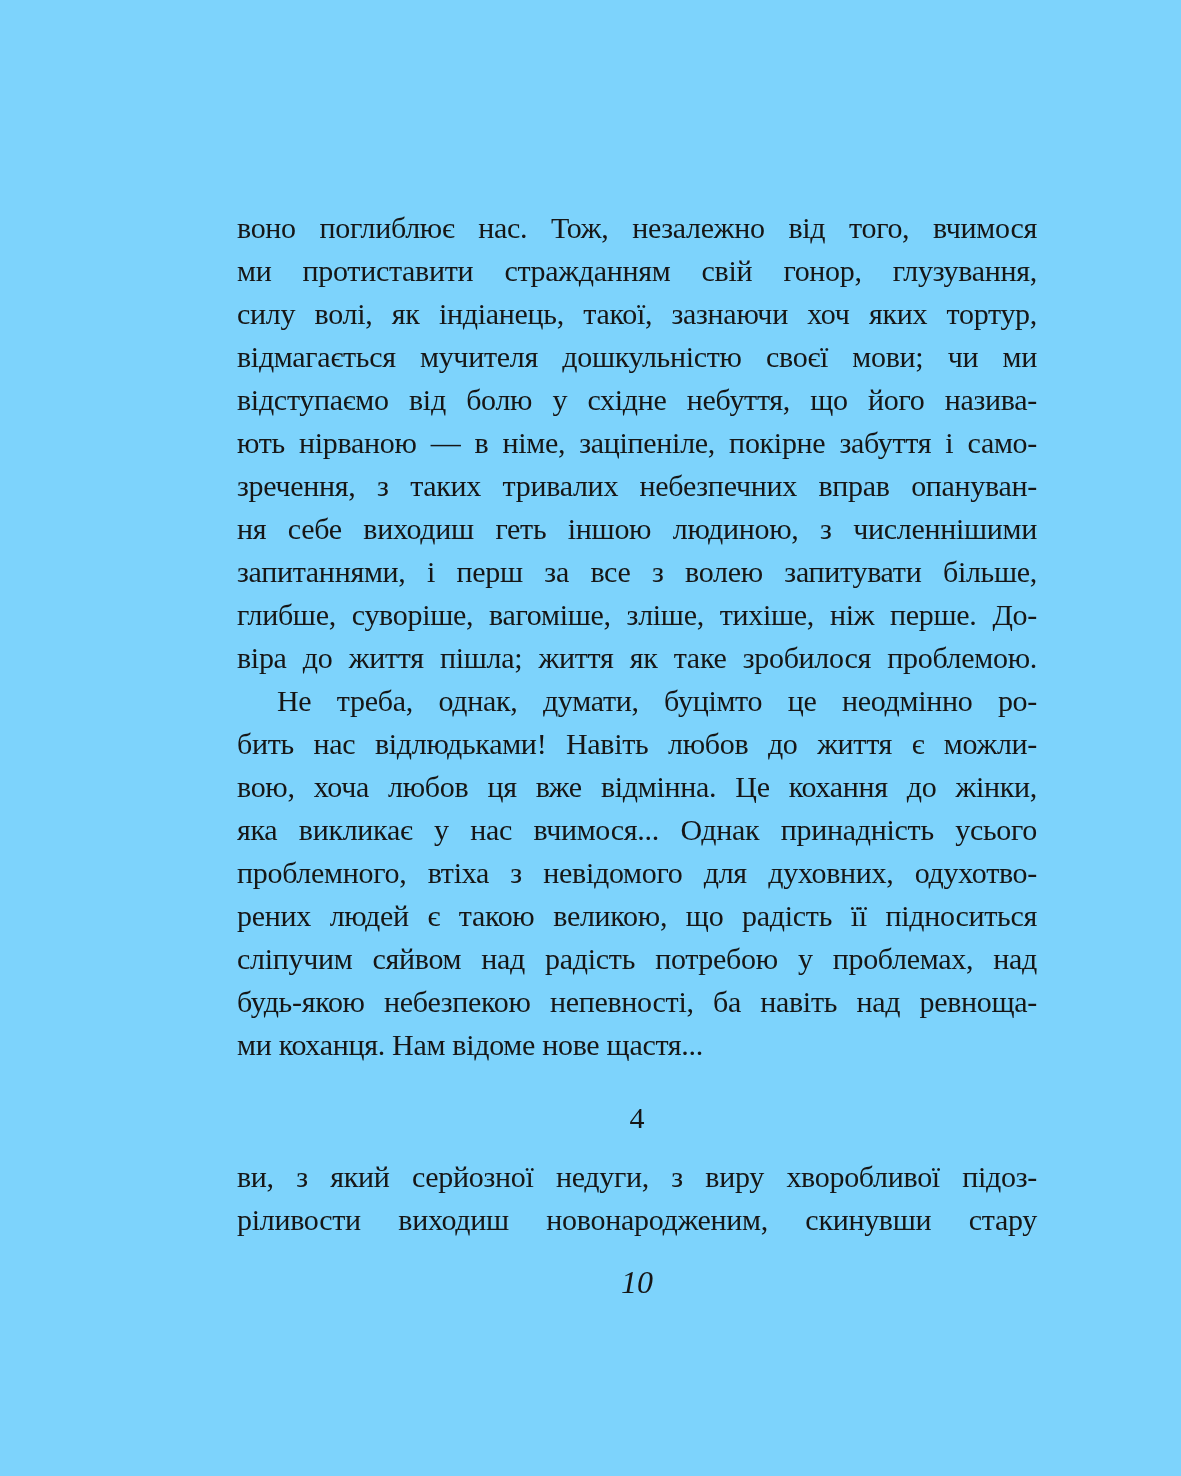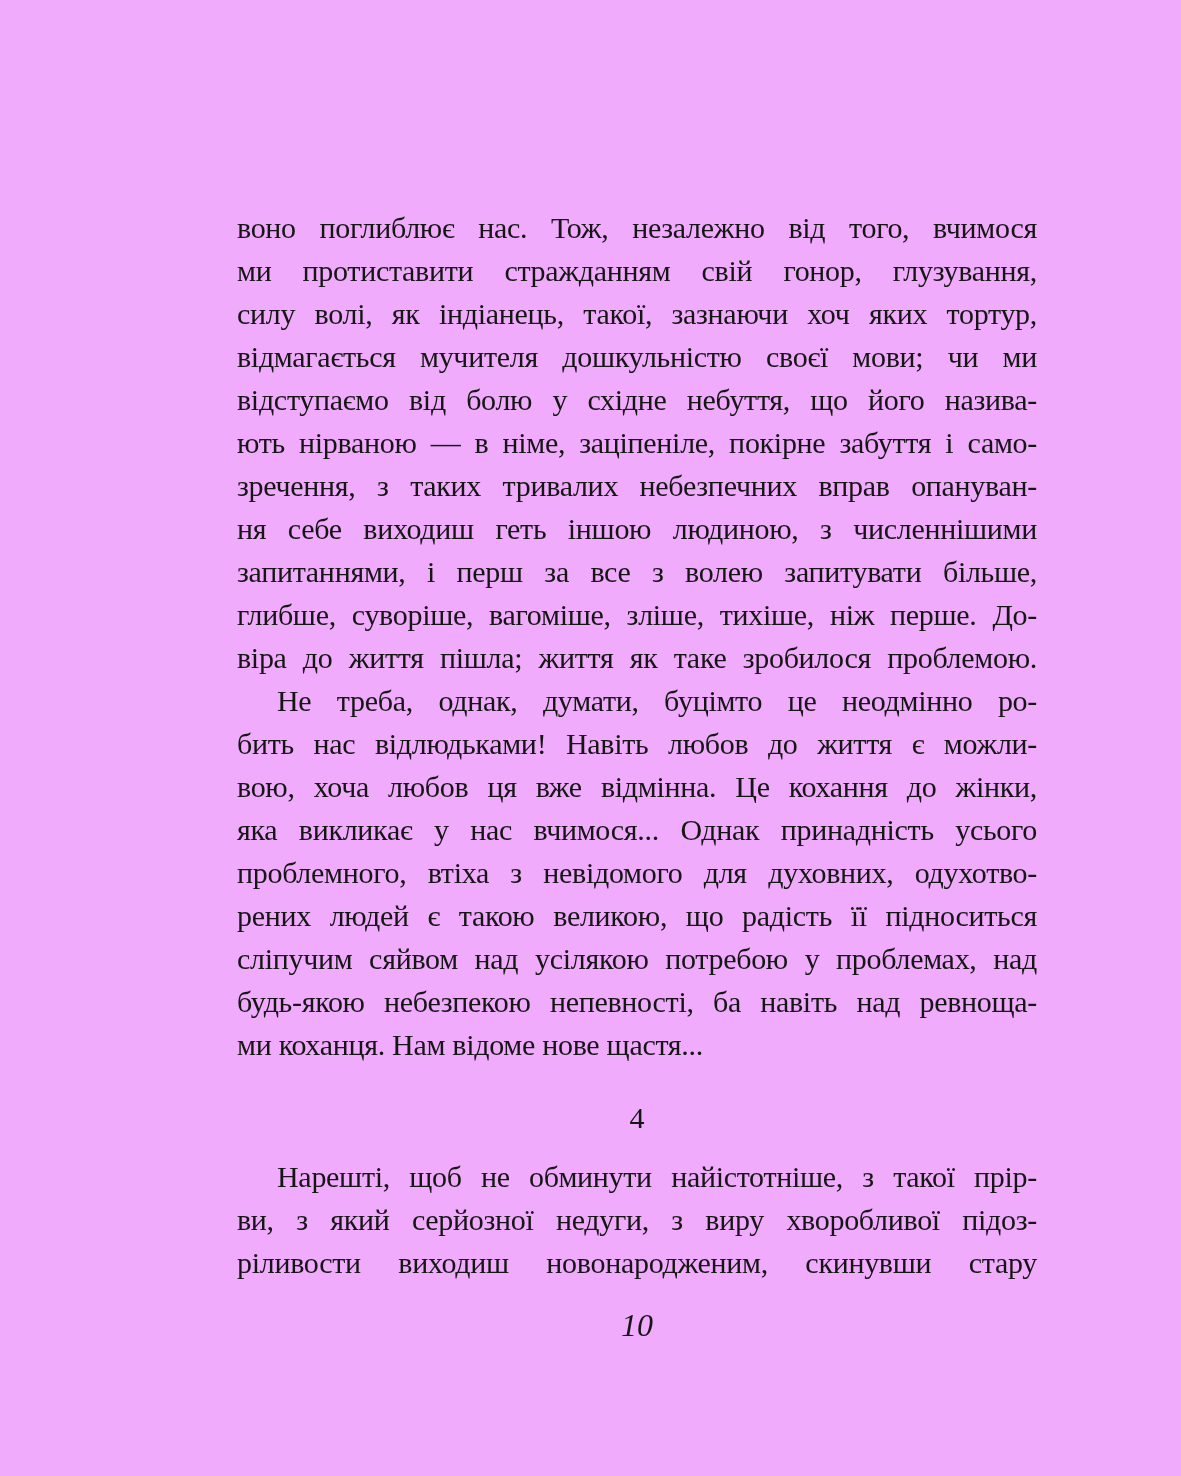--- a/index.html
+++ b/index.html
@@ -11,7 +11,7 @@
     position: relative;
     width: 1181px;
     height: 1476px;
-    background: #f0abfc;
+    background: #7dd3fc;
     color: #161616;
     font-family: "Liberation Serif", "DejaVu Serif", serif;
     overflow: hidden;

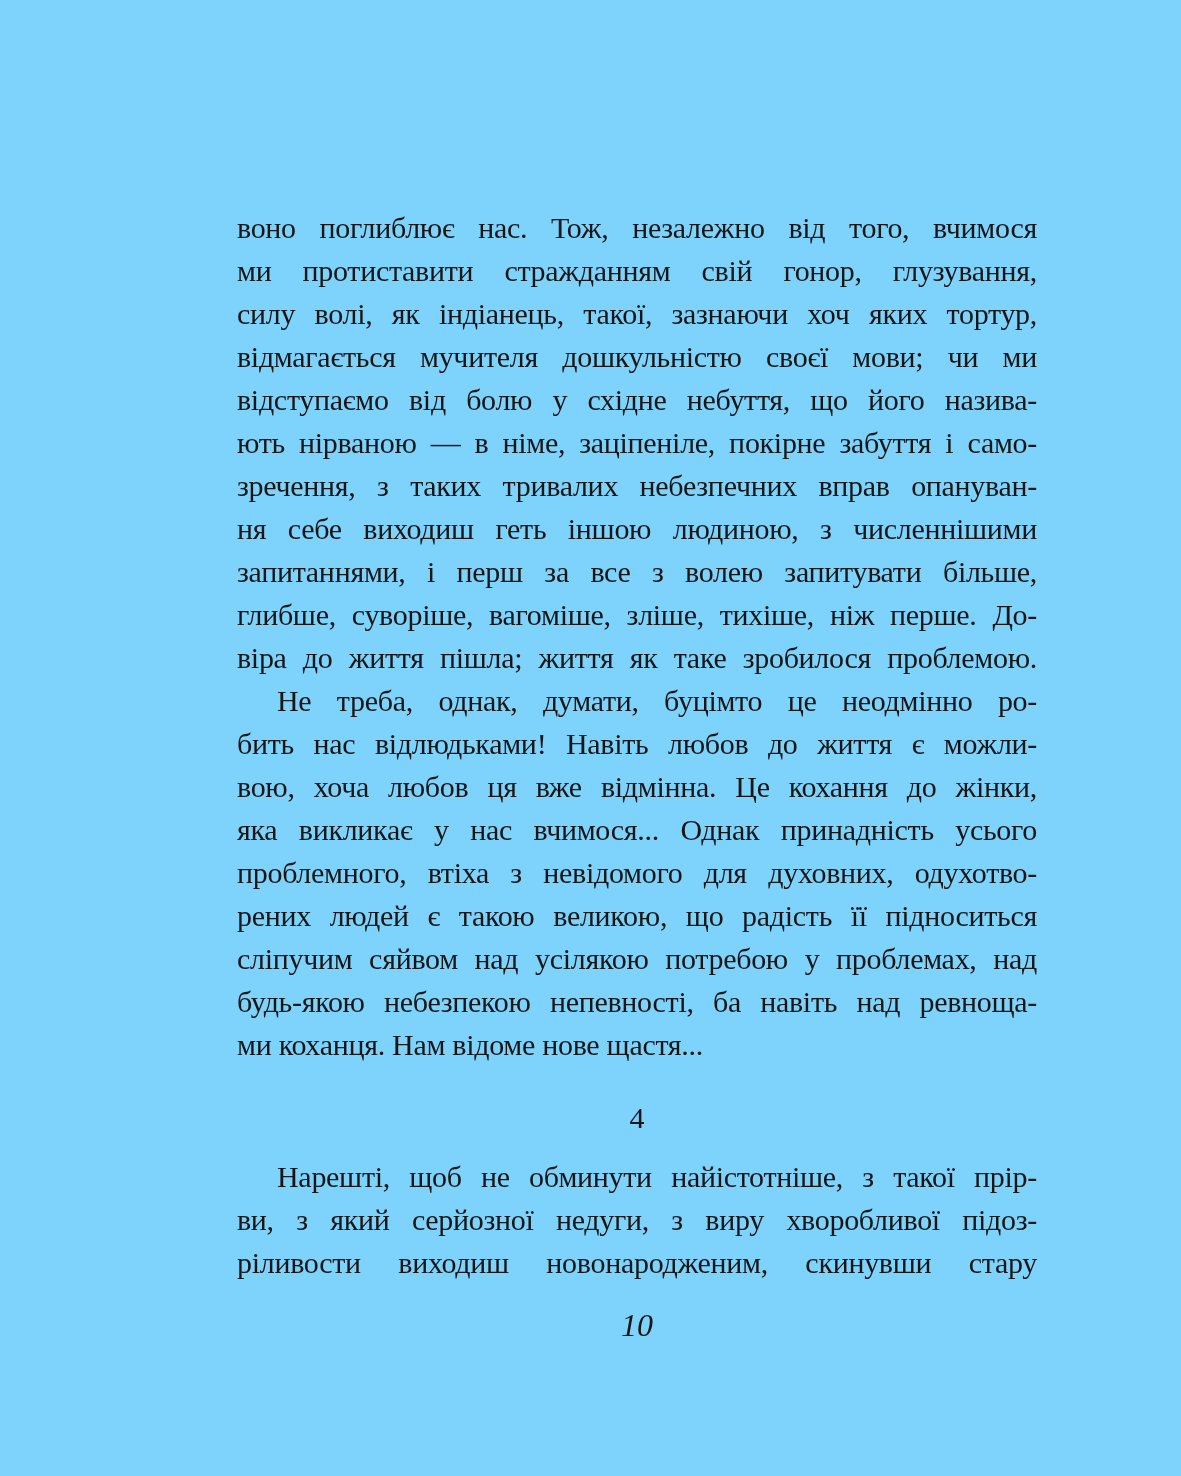--- a/index.html
+++ b/index.html
@@ -86,7 +86,7 @@
       <div class="text-line">яка викликає у нас вчимося... Однак принадність усього</div>
       <div class="text-line">проблемного, втіха з невідомого для духовних, одухотво-</div>
       <div class="text-line">рених людей є такою великою, що радість її підноситься</div>
-      <div class="text-line">сліпучим сяйвом над усілякою потребою у проблемах, над</div>
+      <div class="text-line">сліпучим сяйвом над радість потребою у проблемах, над</div>
       <div class="text-line">будь-якою небезпекою непевності, ба навіть над ревноща-</div>
       <div class="text-line last">ми коханця. Нам відоме нове щастя...</div>
     </div>

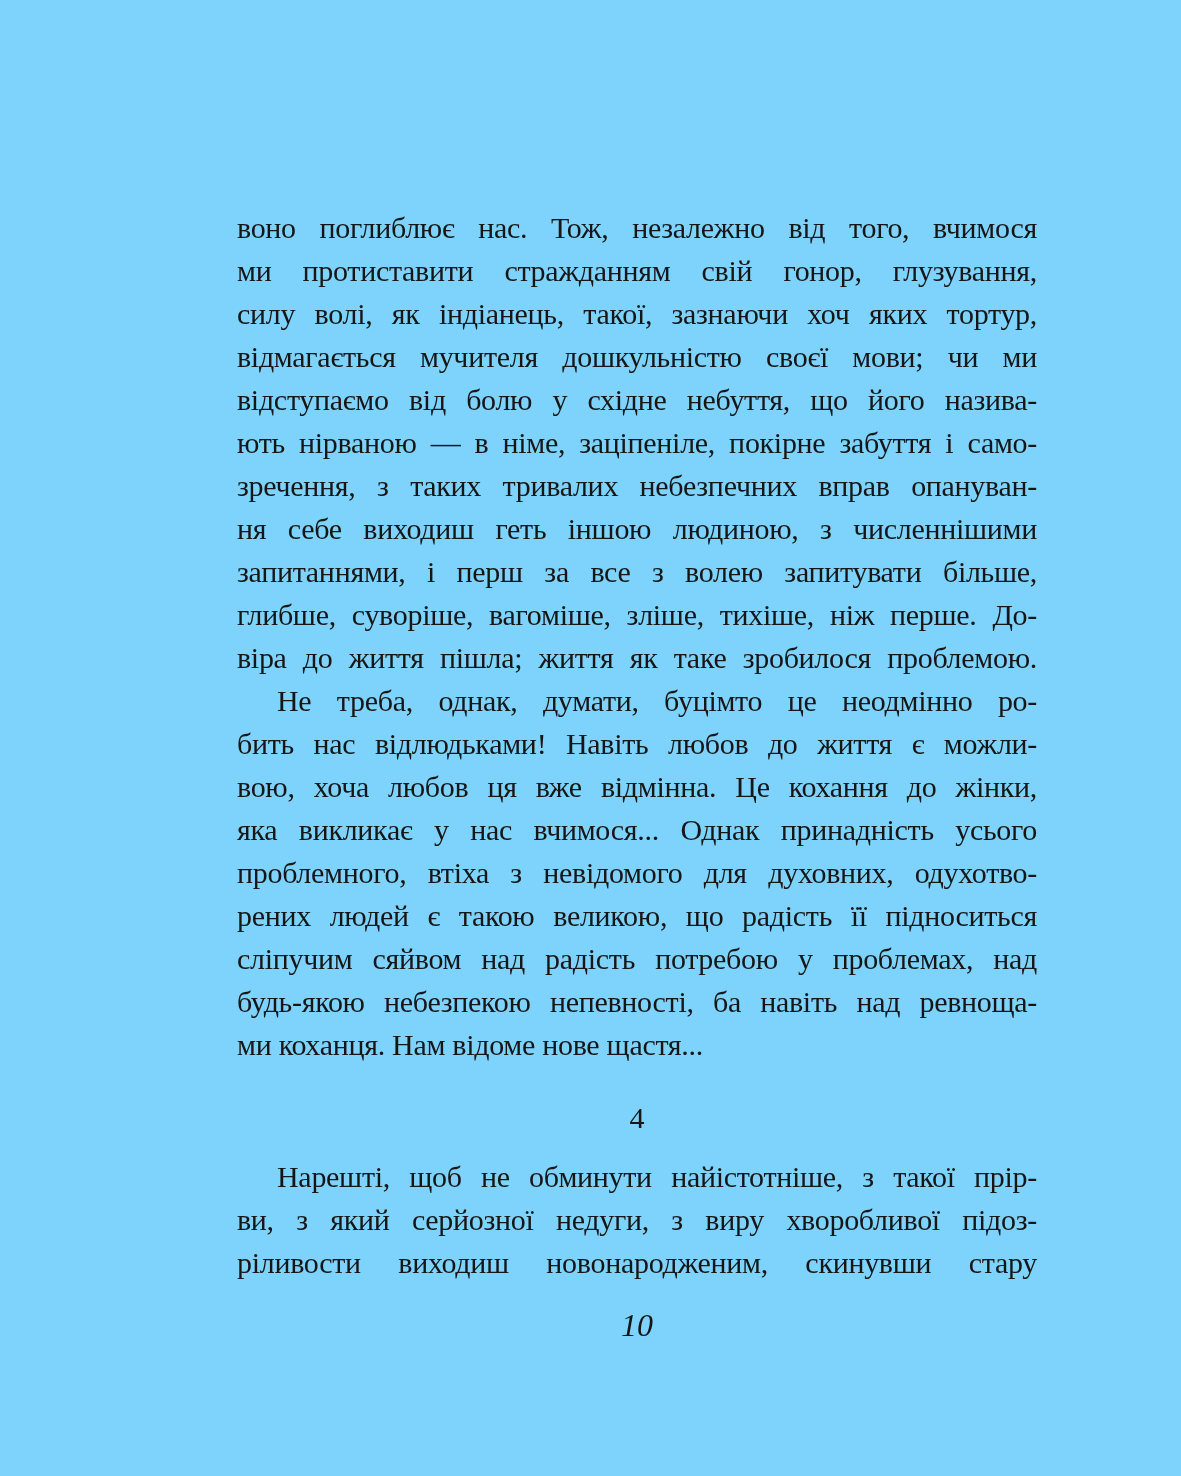--- a/index.html
+++ b/index.html
@@ -94,7 +94,6 @@
     <div class="section-number">4</div>
 
     <div class="paragraph">
-      <div class="text-line indent">Нарешті, щоб не обминути найістотніше, з такої прір-</div>
       <div class="text-line">ви, з який серйозної недуги, з виру хворобливої підоз-</div>
       <div class="text-line">ріливости виходиш новонародженим, скинувши стару</div>
     </div>

